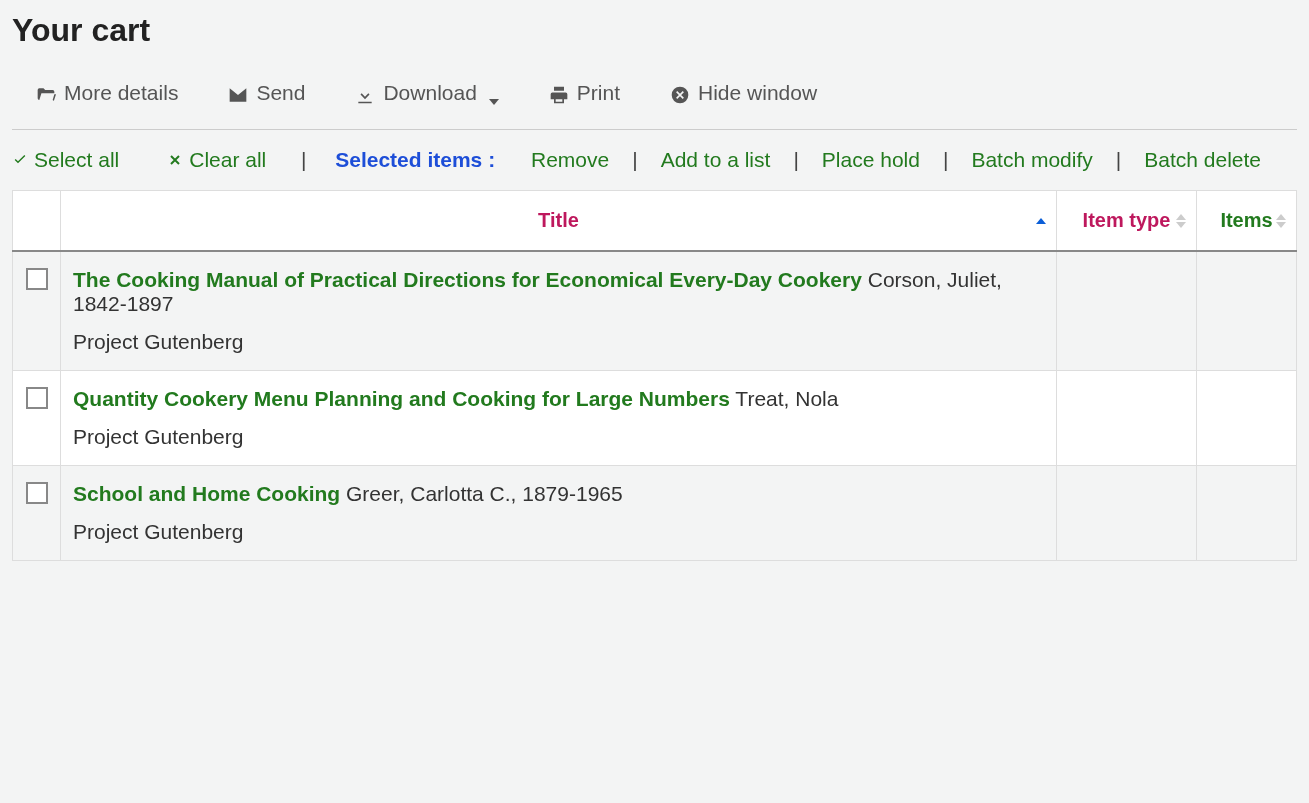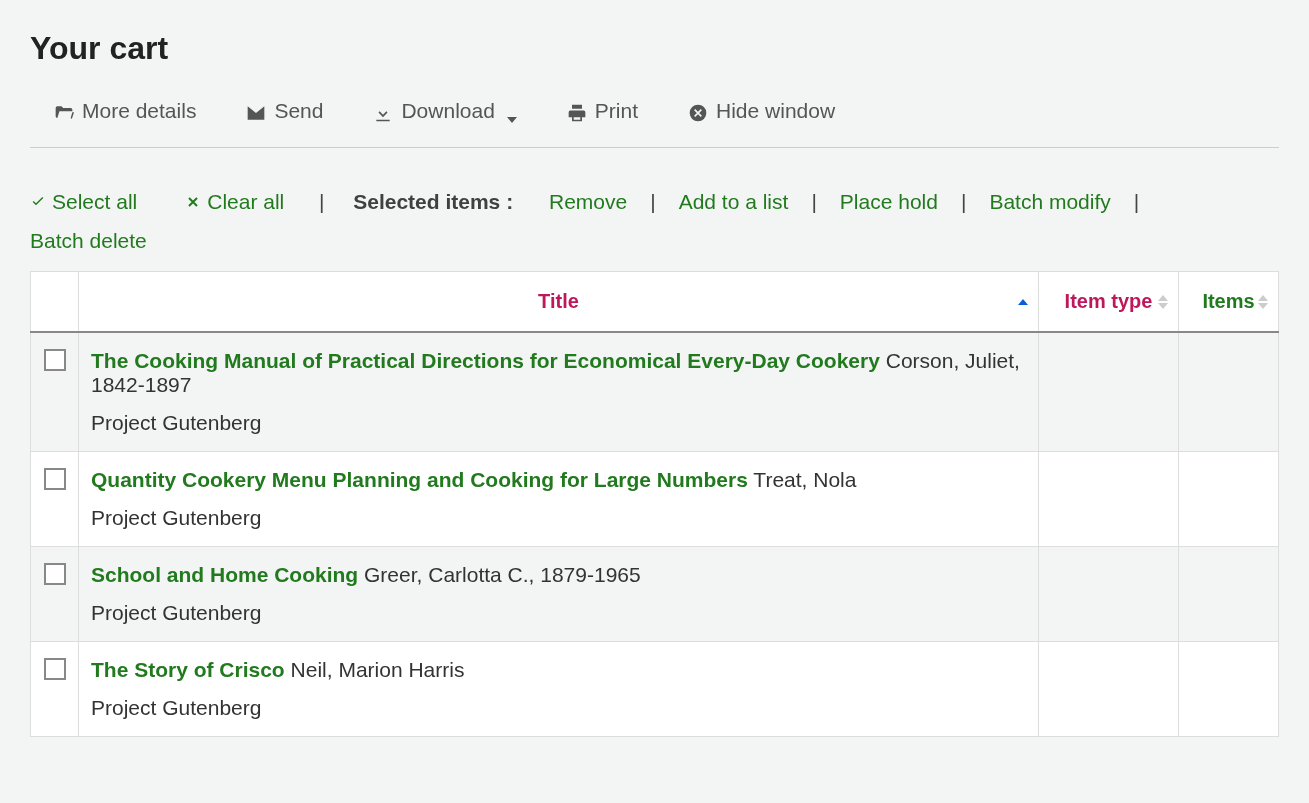--- a/index.html
+++ b/index.html
@@ -11,7 +11,7 @@
     color: #333;
   }
   .container {
-    padding: 30px;
+    padding: 12px;
   }
   h1 {
     font-size: 32px;

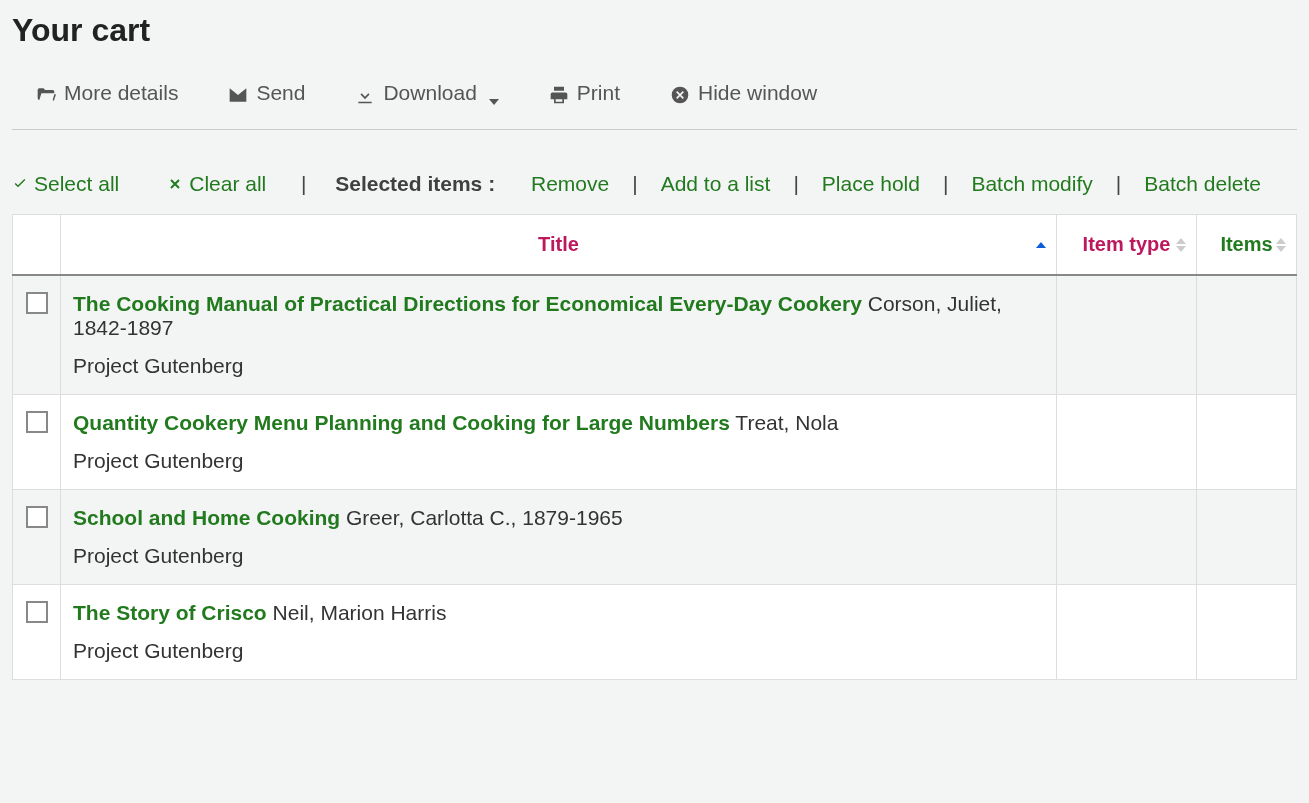--- a/index.html
+++ b/index.html
@@ -69,7 +69,7 @@
     gap: 6px;
   }
   .sel-sep { color: #444; margin: 0 8px; }
-  .sel-label { font-weight: 700; color: #404040; margin-top: 24px; }
+  .sel-label { font-weight: 700; color: #1d4ed8; }
   .sel-icon { width: 16px; height: 16px; display:inline-flex; align-items:center; justify-content:center; }
   .sel-icon svg { fill: #227a1e; }
 

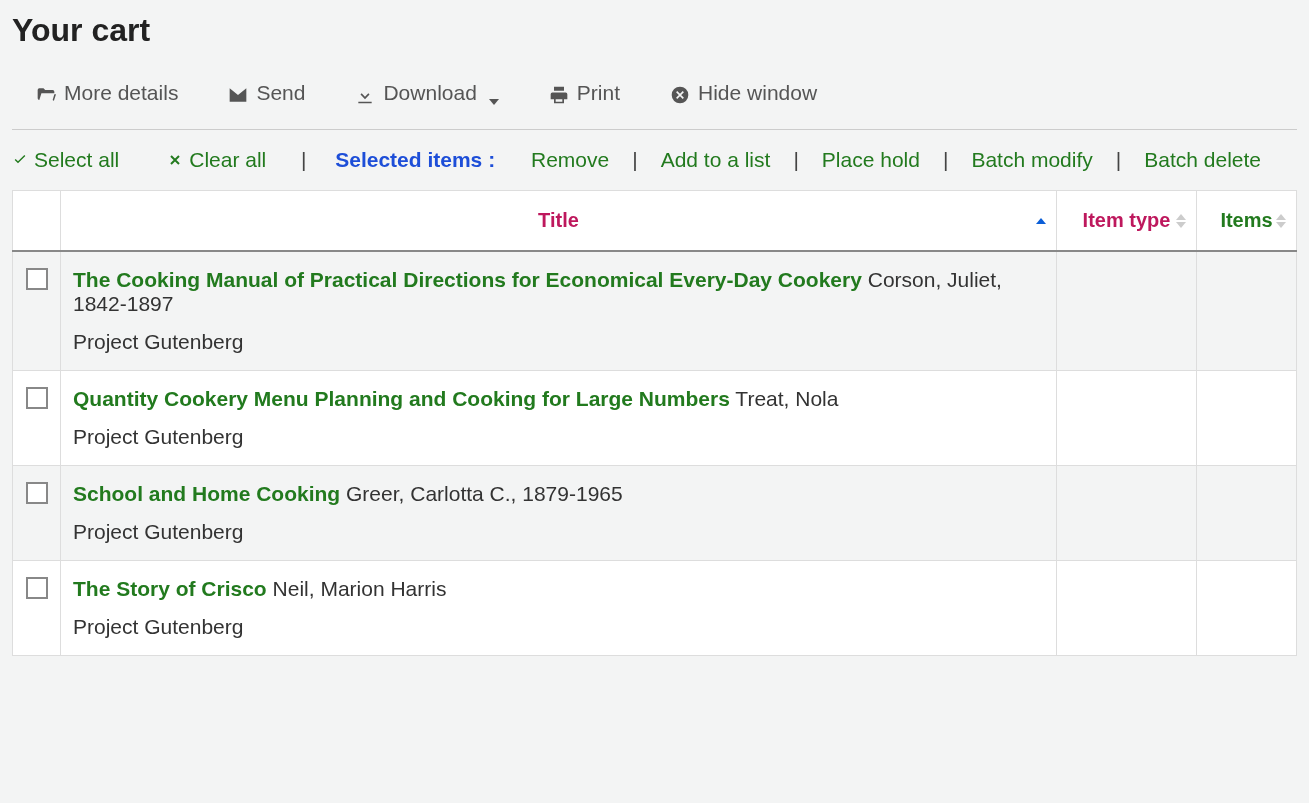--- a/index.html
+++ b/index.html
@@ -273,15 +273,6 @@
           <td class="col-type"></td>
           <td class="col-items"></td>
         </tr>
-        <tr>
-          <td class="cb-cell"><span class="cb"></span></td>
-          <td>
-            <div><span class="title-link">The Story of Crisco</span><span class="author"> Neil, Marion Harris</span></div>
-            <div class="publisher">Project Gutenberg</div>
-          </td>
-          <td class="col-type"></td>
-          <td class="col-items"></td>
-        </tr>
       </tbody>
   </table>
 </div>

